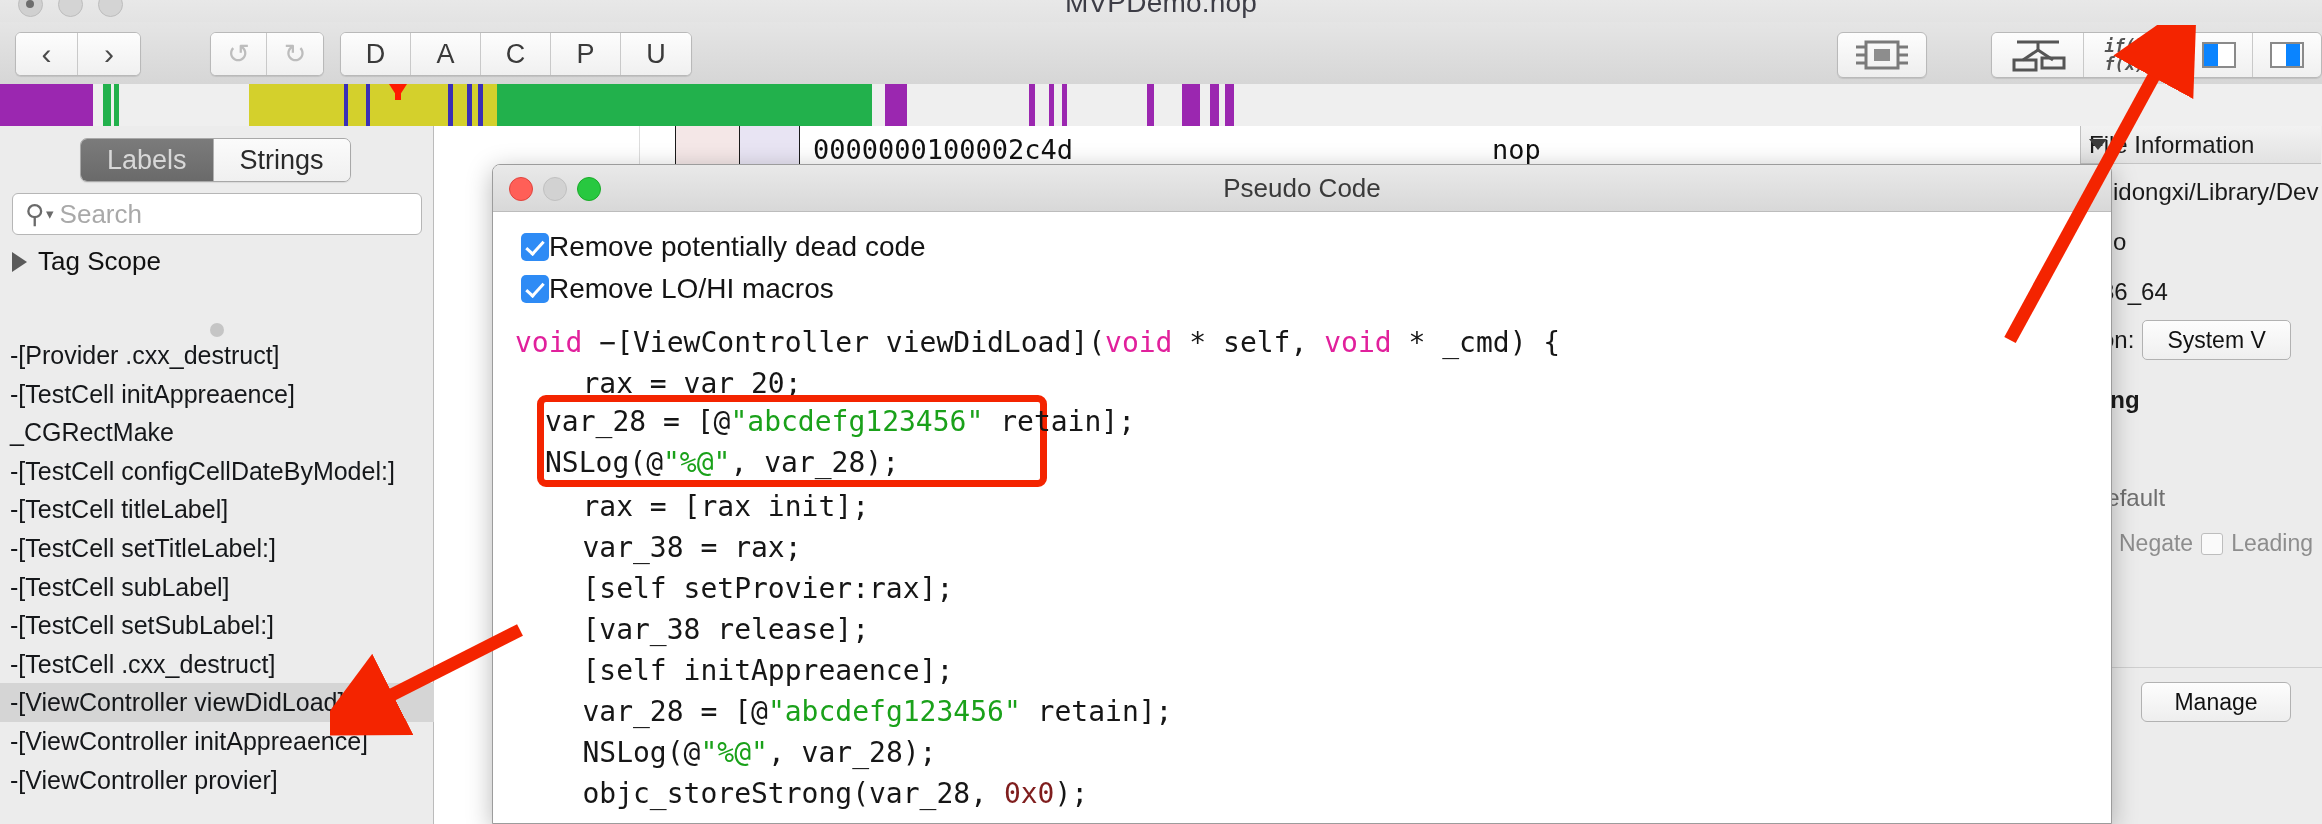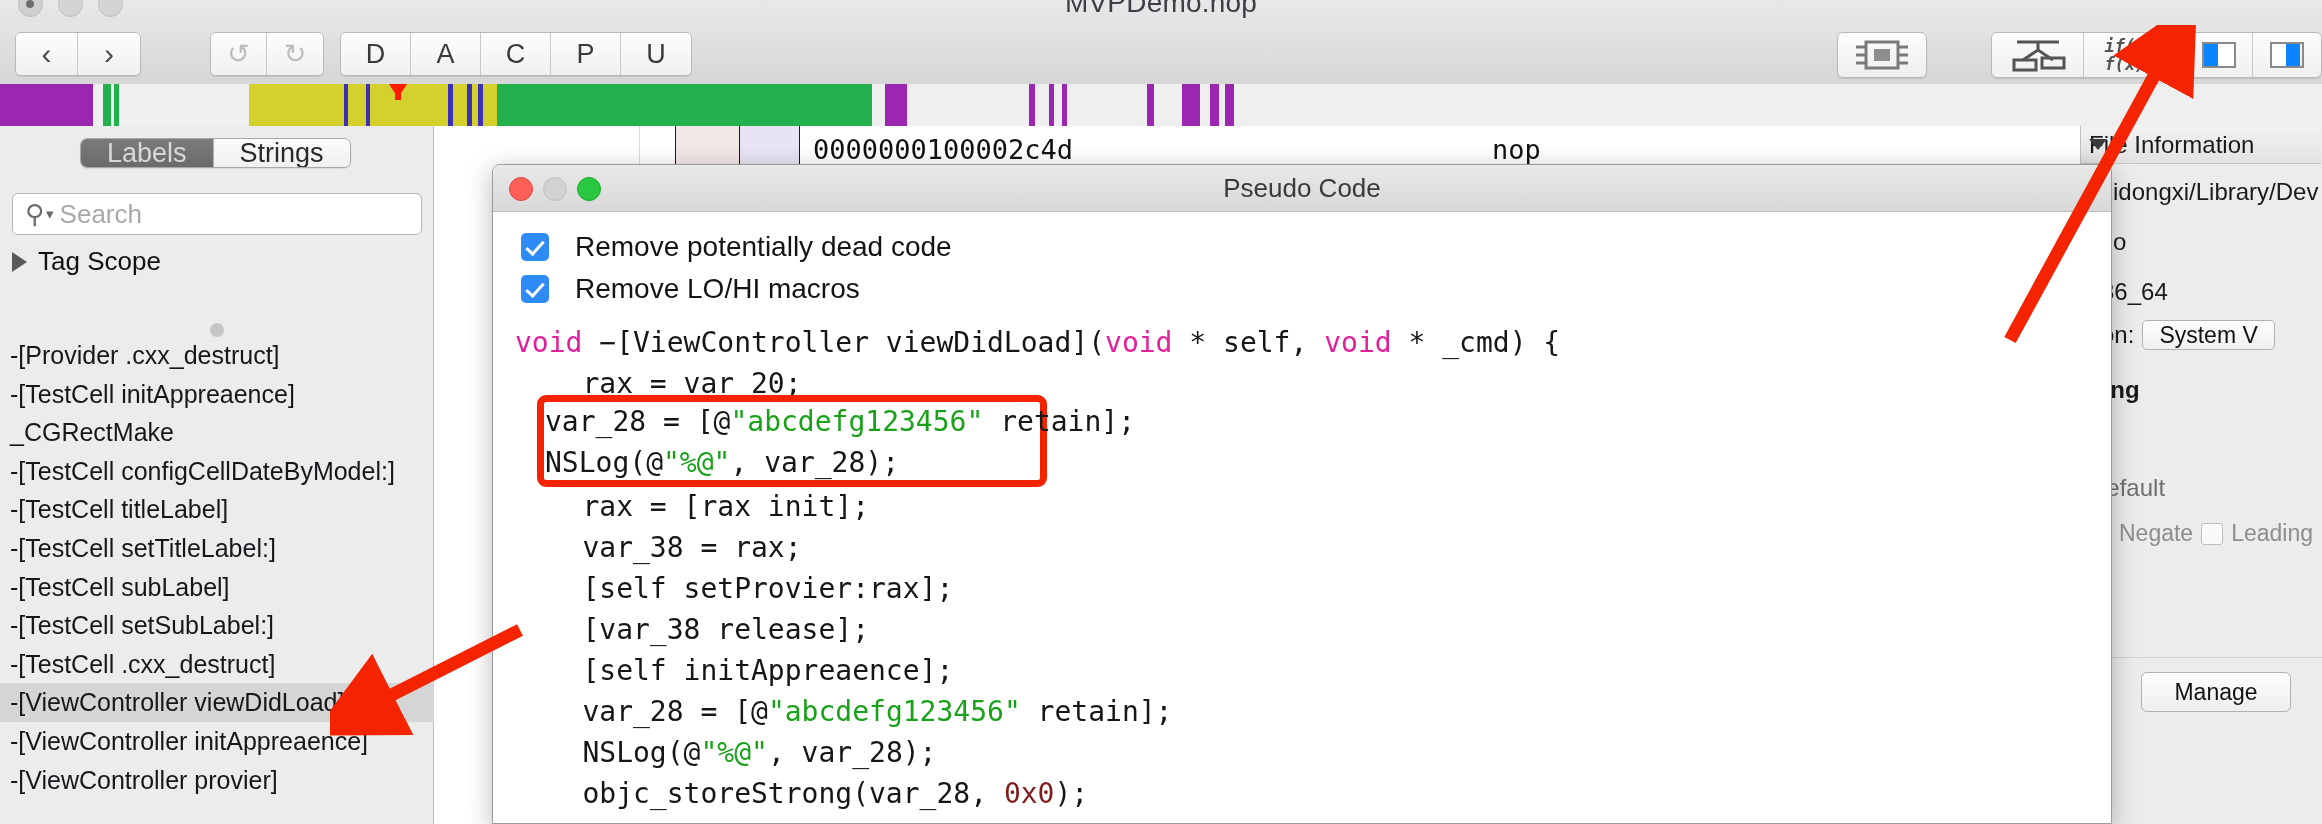--- a/index.html
+++ b/index.html
@@ -206,7 +206,7 @@
     box-shadow: 0 1px 1px rgba(0,0,0,0.08);
   }
   .tab {
-    height: 28px;
+    height: 42px;
     padding: 0 26px;
     display: flex;
     align-items: center;

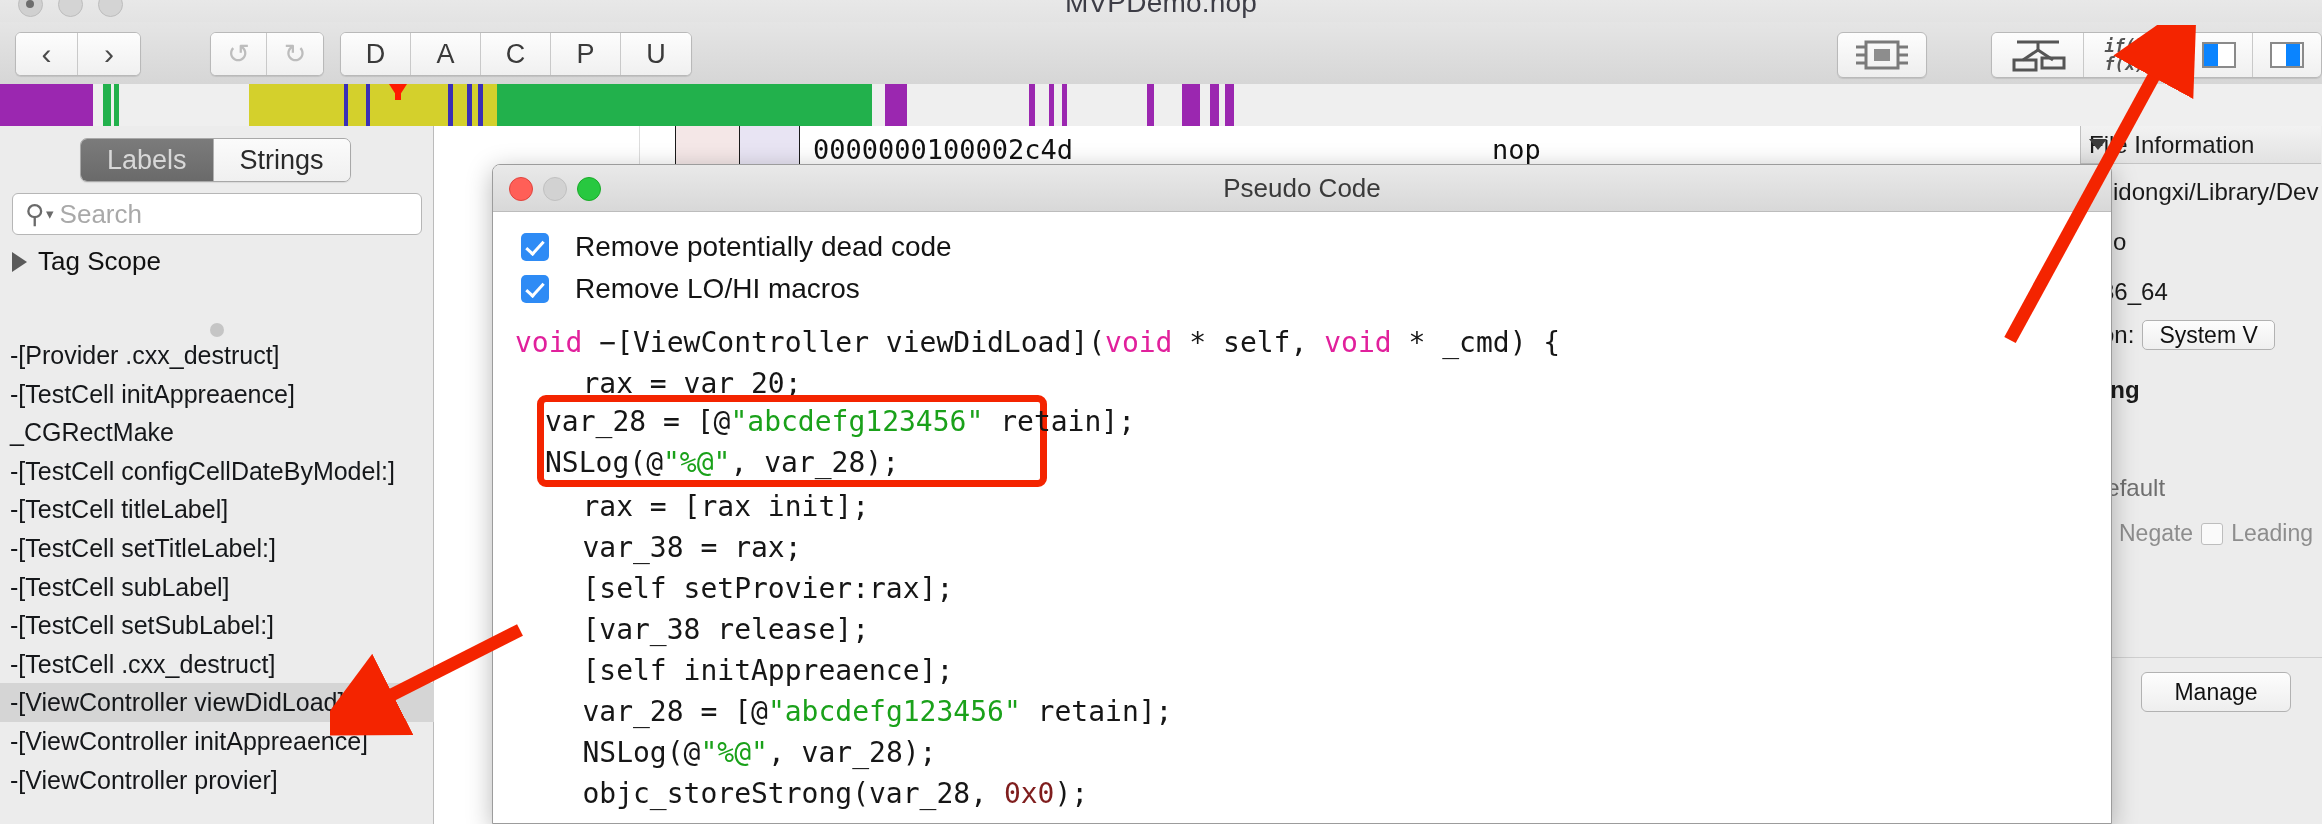--- a/index.html
+++ b/index.html
@@ -468,7 +468,7 @@
     display: flex;
     align-items: center;
     height: 42px;
-    gap: 26px;
+    gap: 0;
   }
   .checkbox {
     width: 28px; height: 28px;

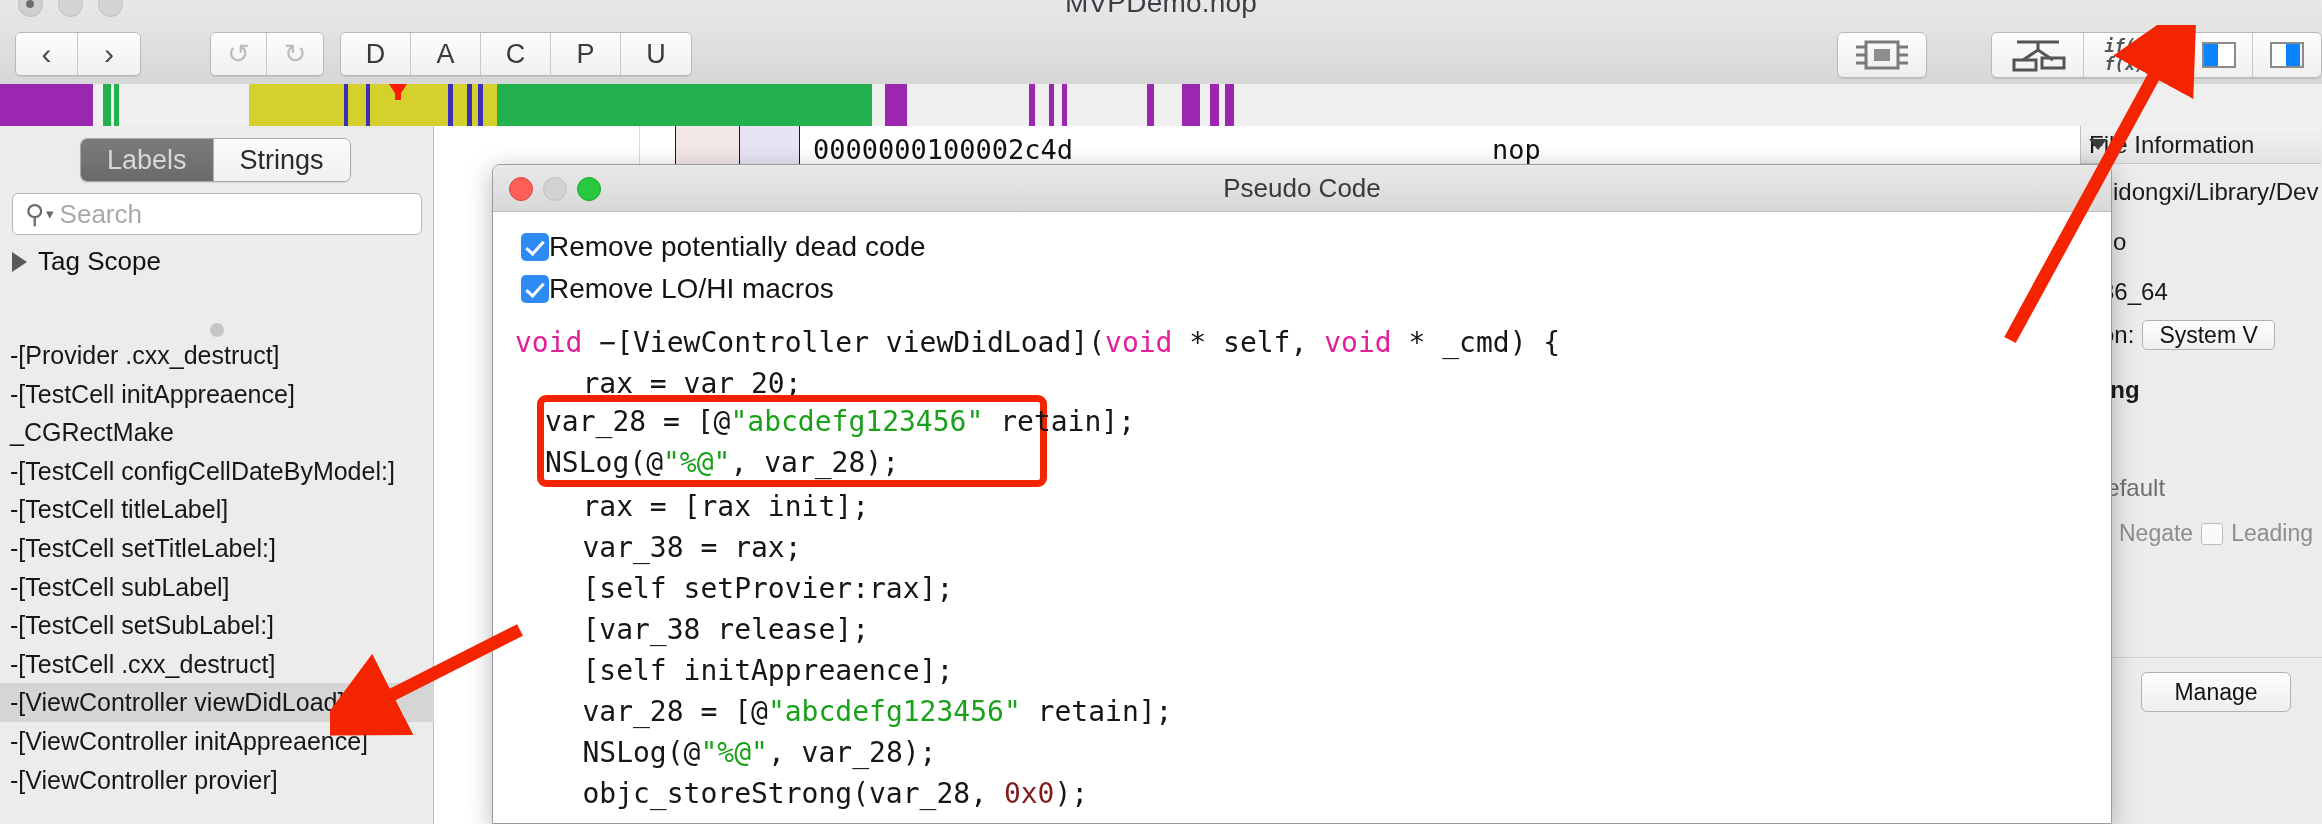--- a/index.html
+++ b/index.html
@@ -381,11 +381,11 @@
   .insp-select {
     display: inline-flex;
     align-items: center;
-    height: 30px;
+    height: 40px;
     background: linear-gradient(to bottom,#fdfdfd,#efefef);
     border: 1px solid #b2b2b2;
     border-radius: 5px;
-    padding: 0 16px;
+    padding: 0 24px;
     font-size: 23px;
     color: #111;
     box-sizing: border-box;

